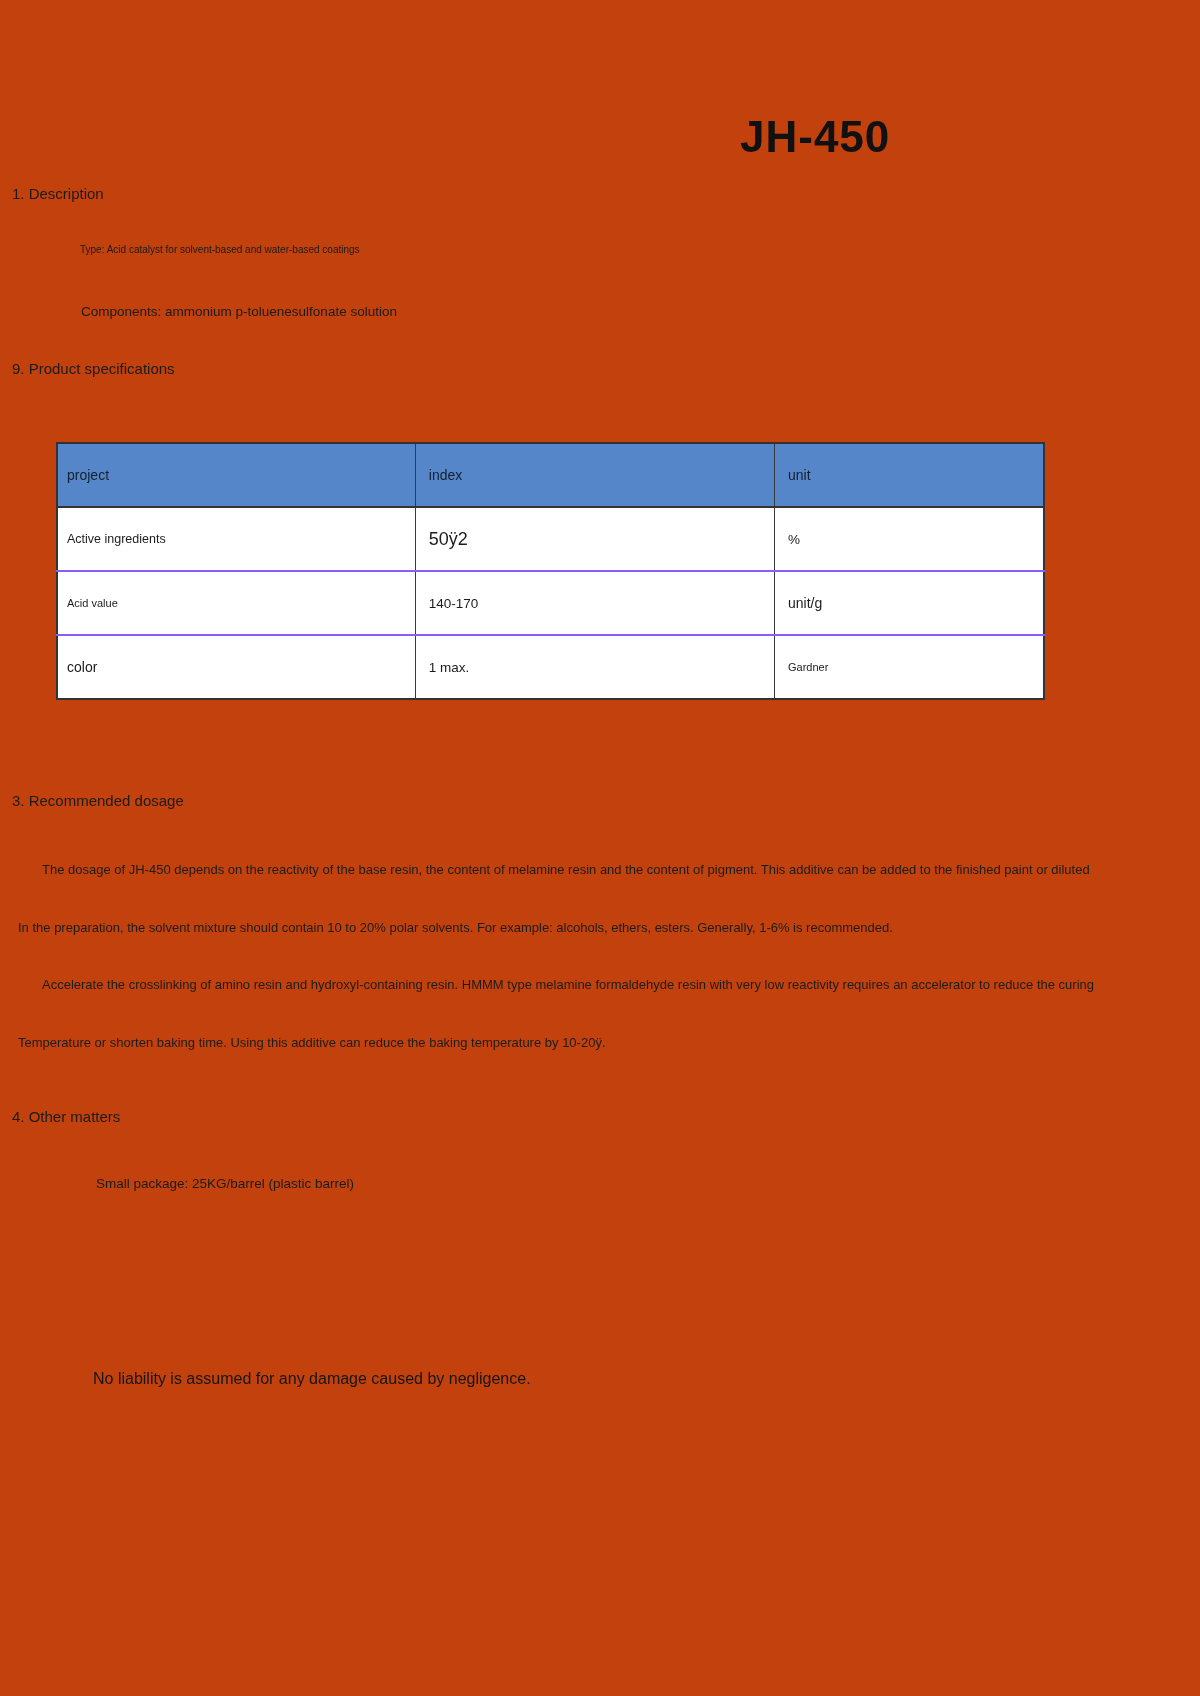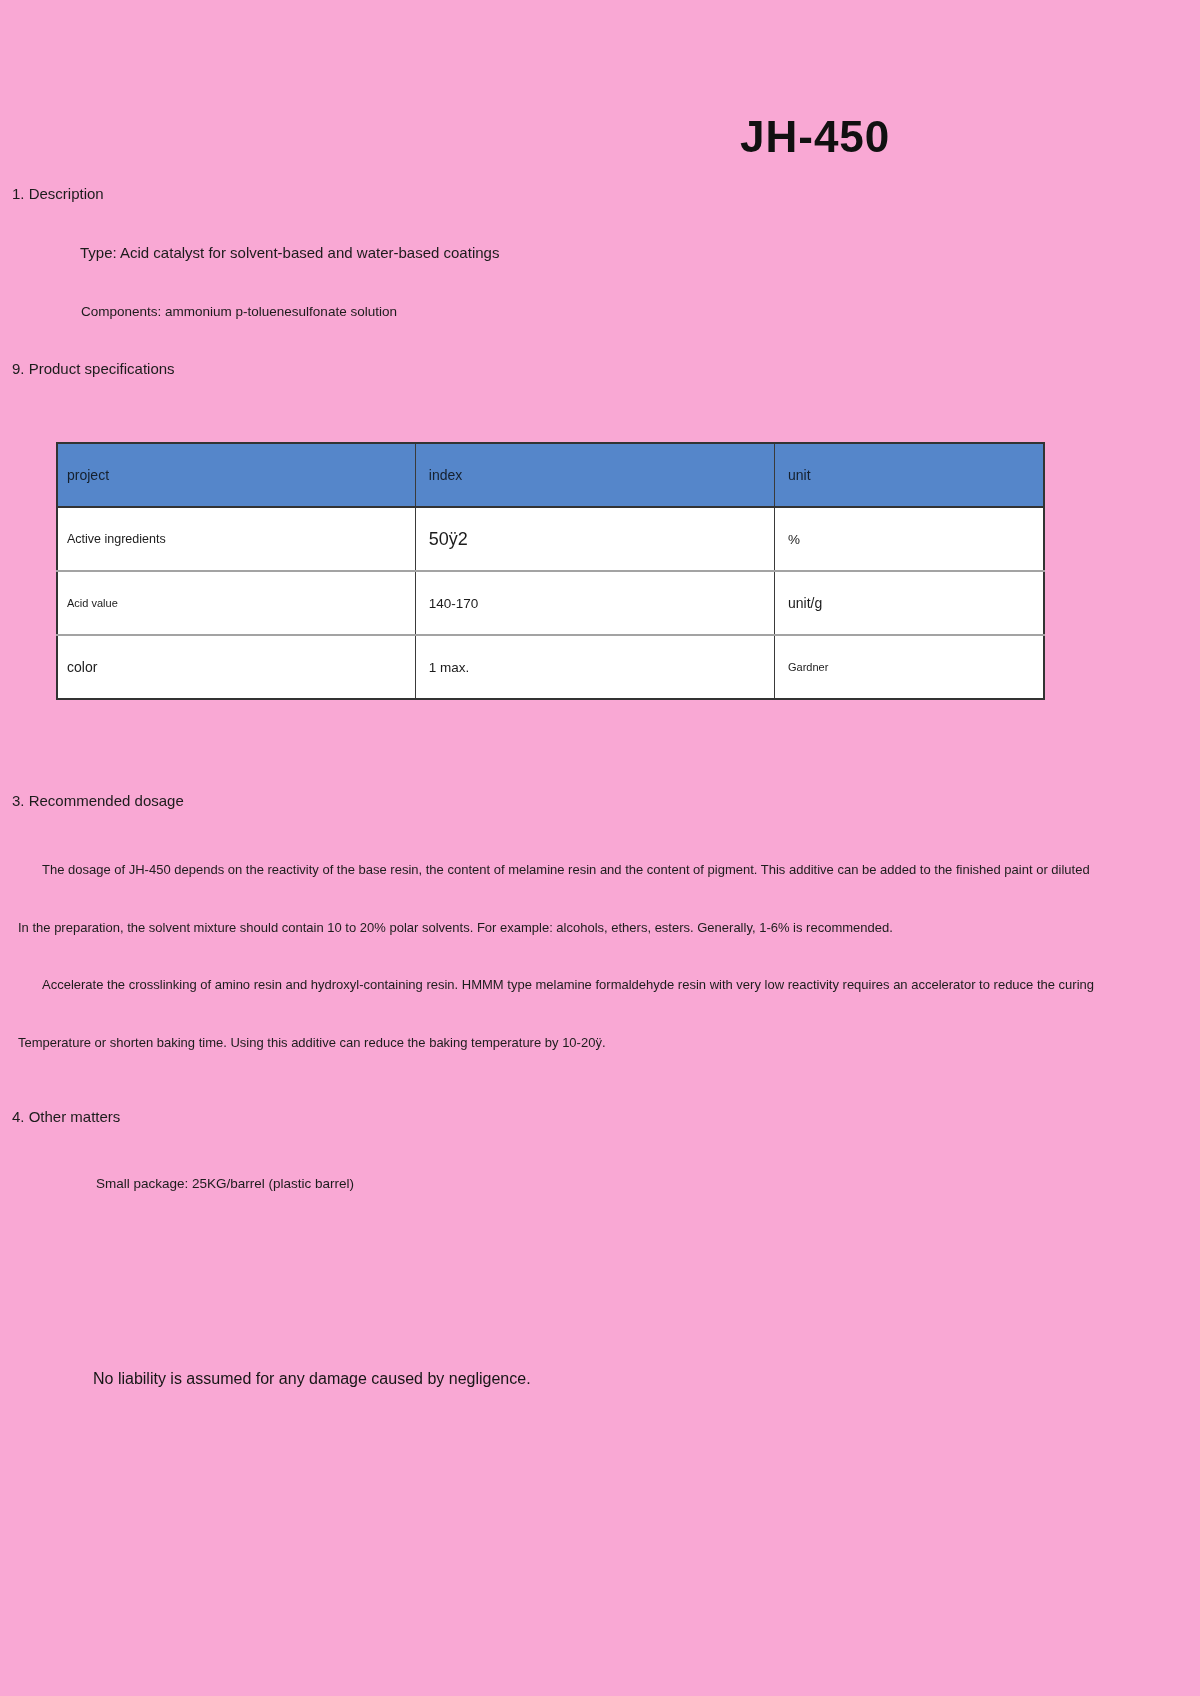--- a/index.html
+++ b/index.html
@@ -12,7 +12,7 @@
     width: 1200px;
     height: 1696px;
     margin: 0 auto;
-    background: #f9a8d4;
+    background: #c2410c;
     font-family: "Liberation Sans", sans-serif;
     color: #1c1c1c;
     overflow: hidden;

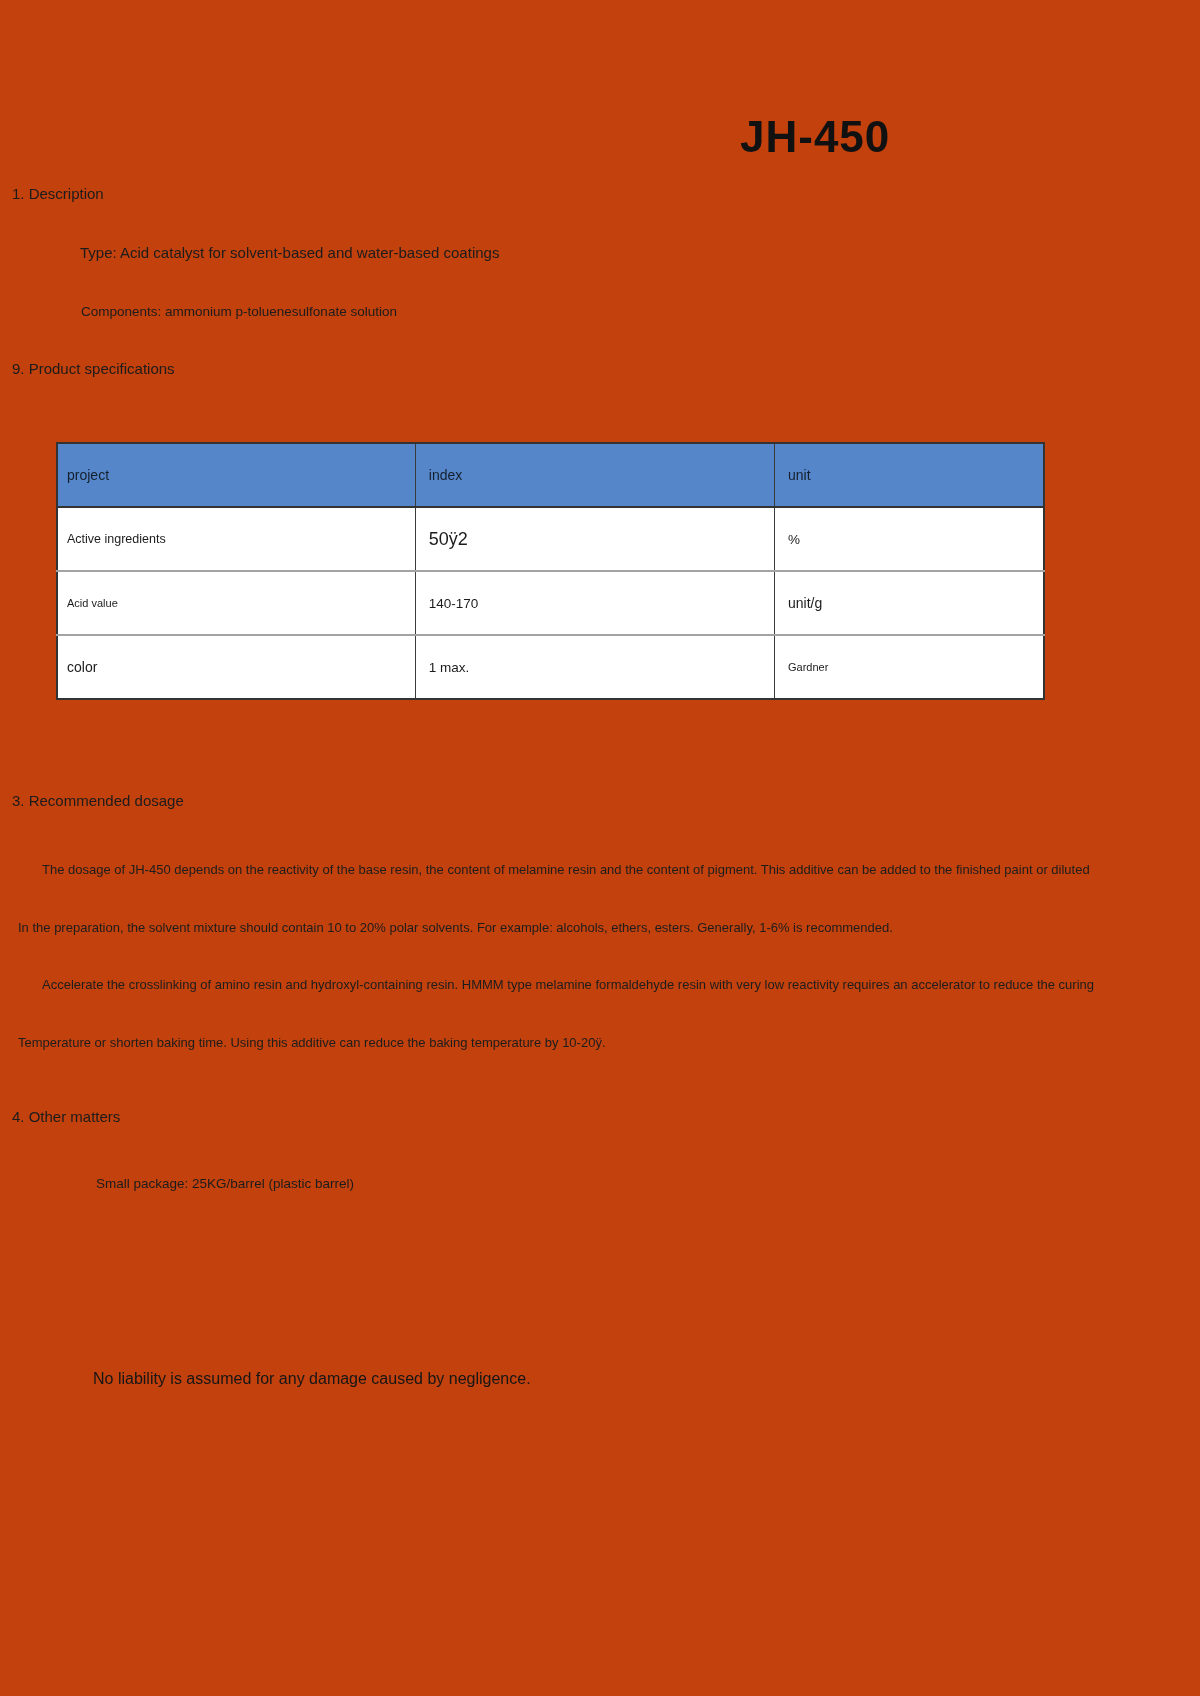--- a/index.html
+++ b/index.html
@@ -26,7 +26,7 @@
     color: #111;
   }
   .section-heading { font-size: 15px; color: #1c1c1c; }
-  .type-line { font-size: 15px; }
+  .type-line { font-size: 10px; }
   .components-line { font-size: 13.5px; }
   .body-line { font-size: 13px; color: #1d1d1d; text-align: right; }
   .package-line { font-size: 13.5px; }

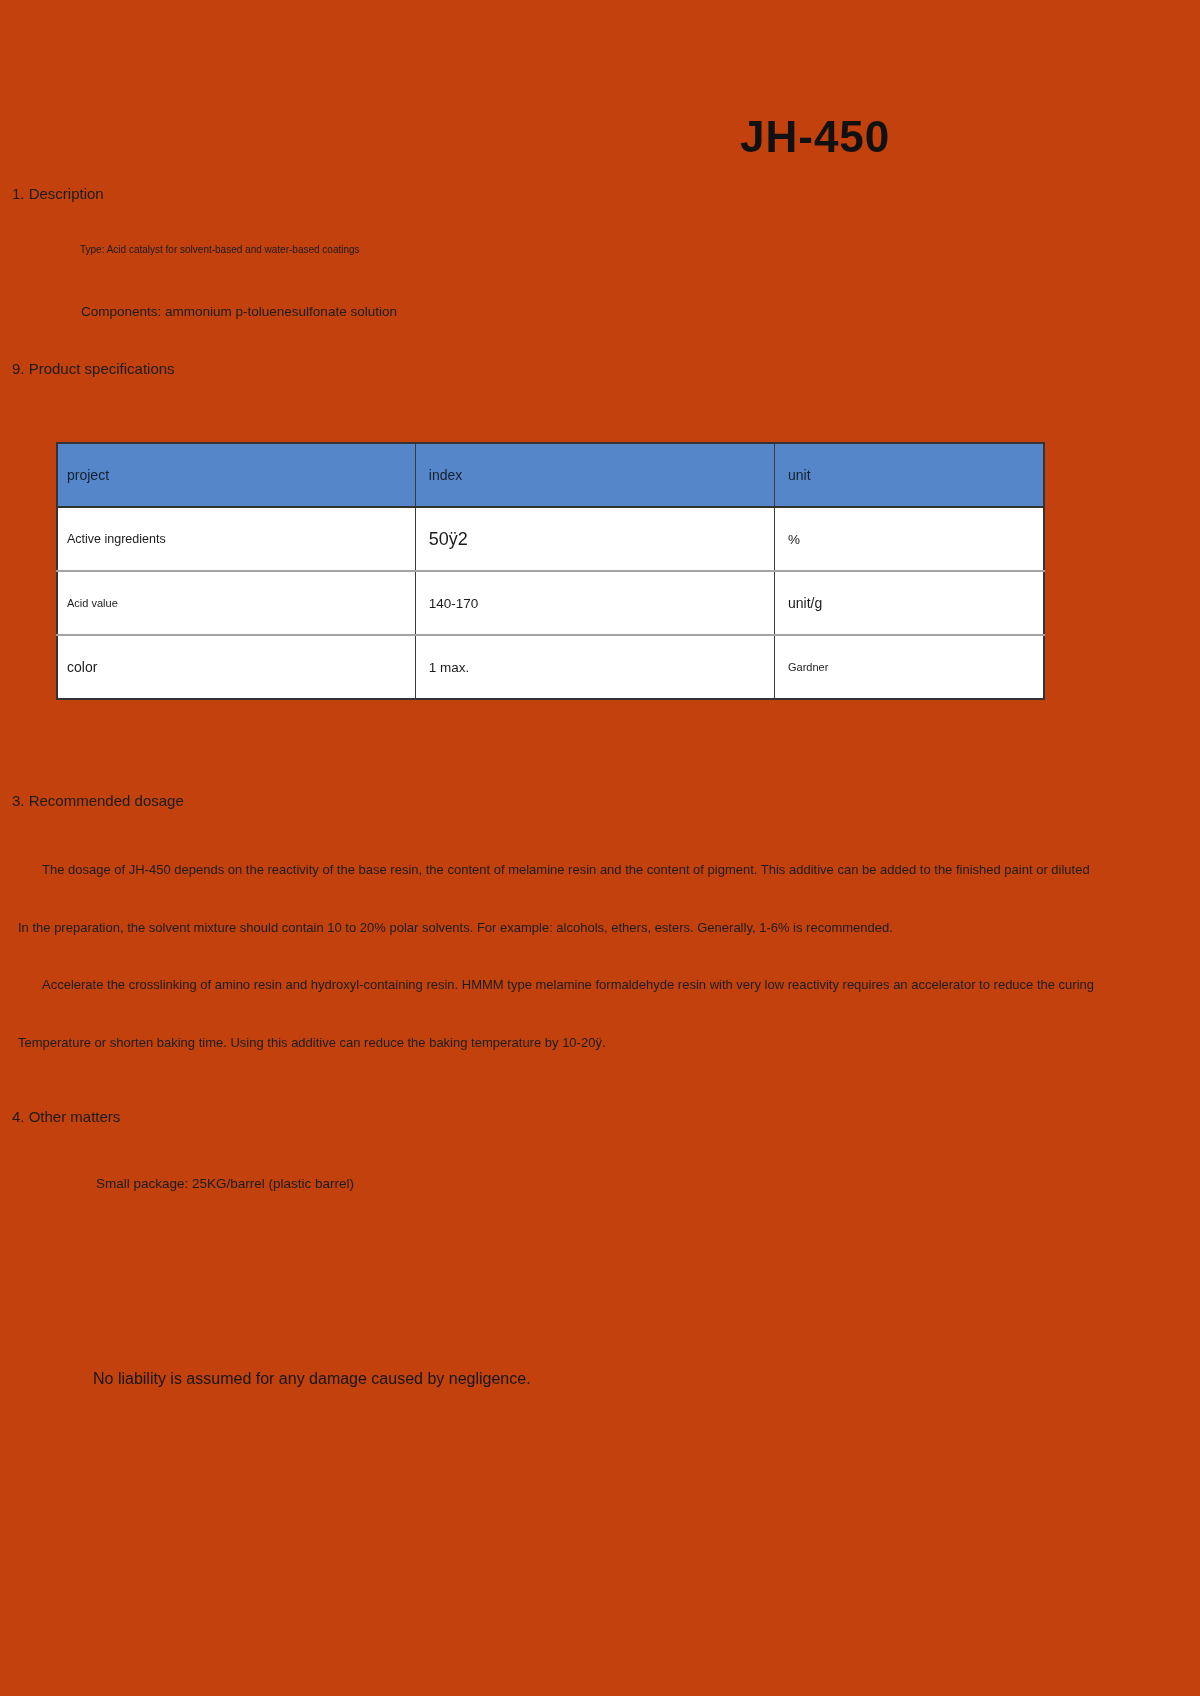--- a/index.html
+++ b/index.html
@@ -64,7 +64,7 @@
   }
   .spec-table td.col2, .spec-table td.col3,
   .spec-table th.col2, .spec-table th.col3 { padding-left: 13px; }
-  .spec-table tbody tr { border-top: 2px solid #a3a3a3; }
+  .spec-table tbody tr { border-top: 2px solid #8b5cf6; }
 
   .cell-active      { font-size: 12.5px; }
   .cell-50          { font-size: 18px; }

